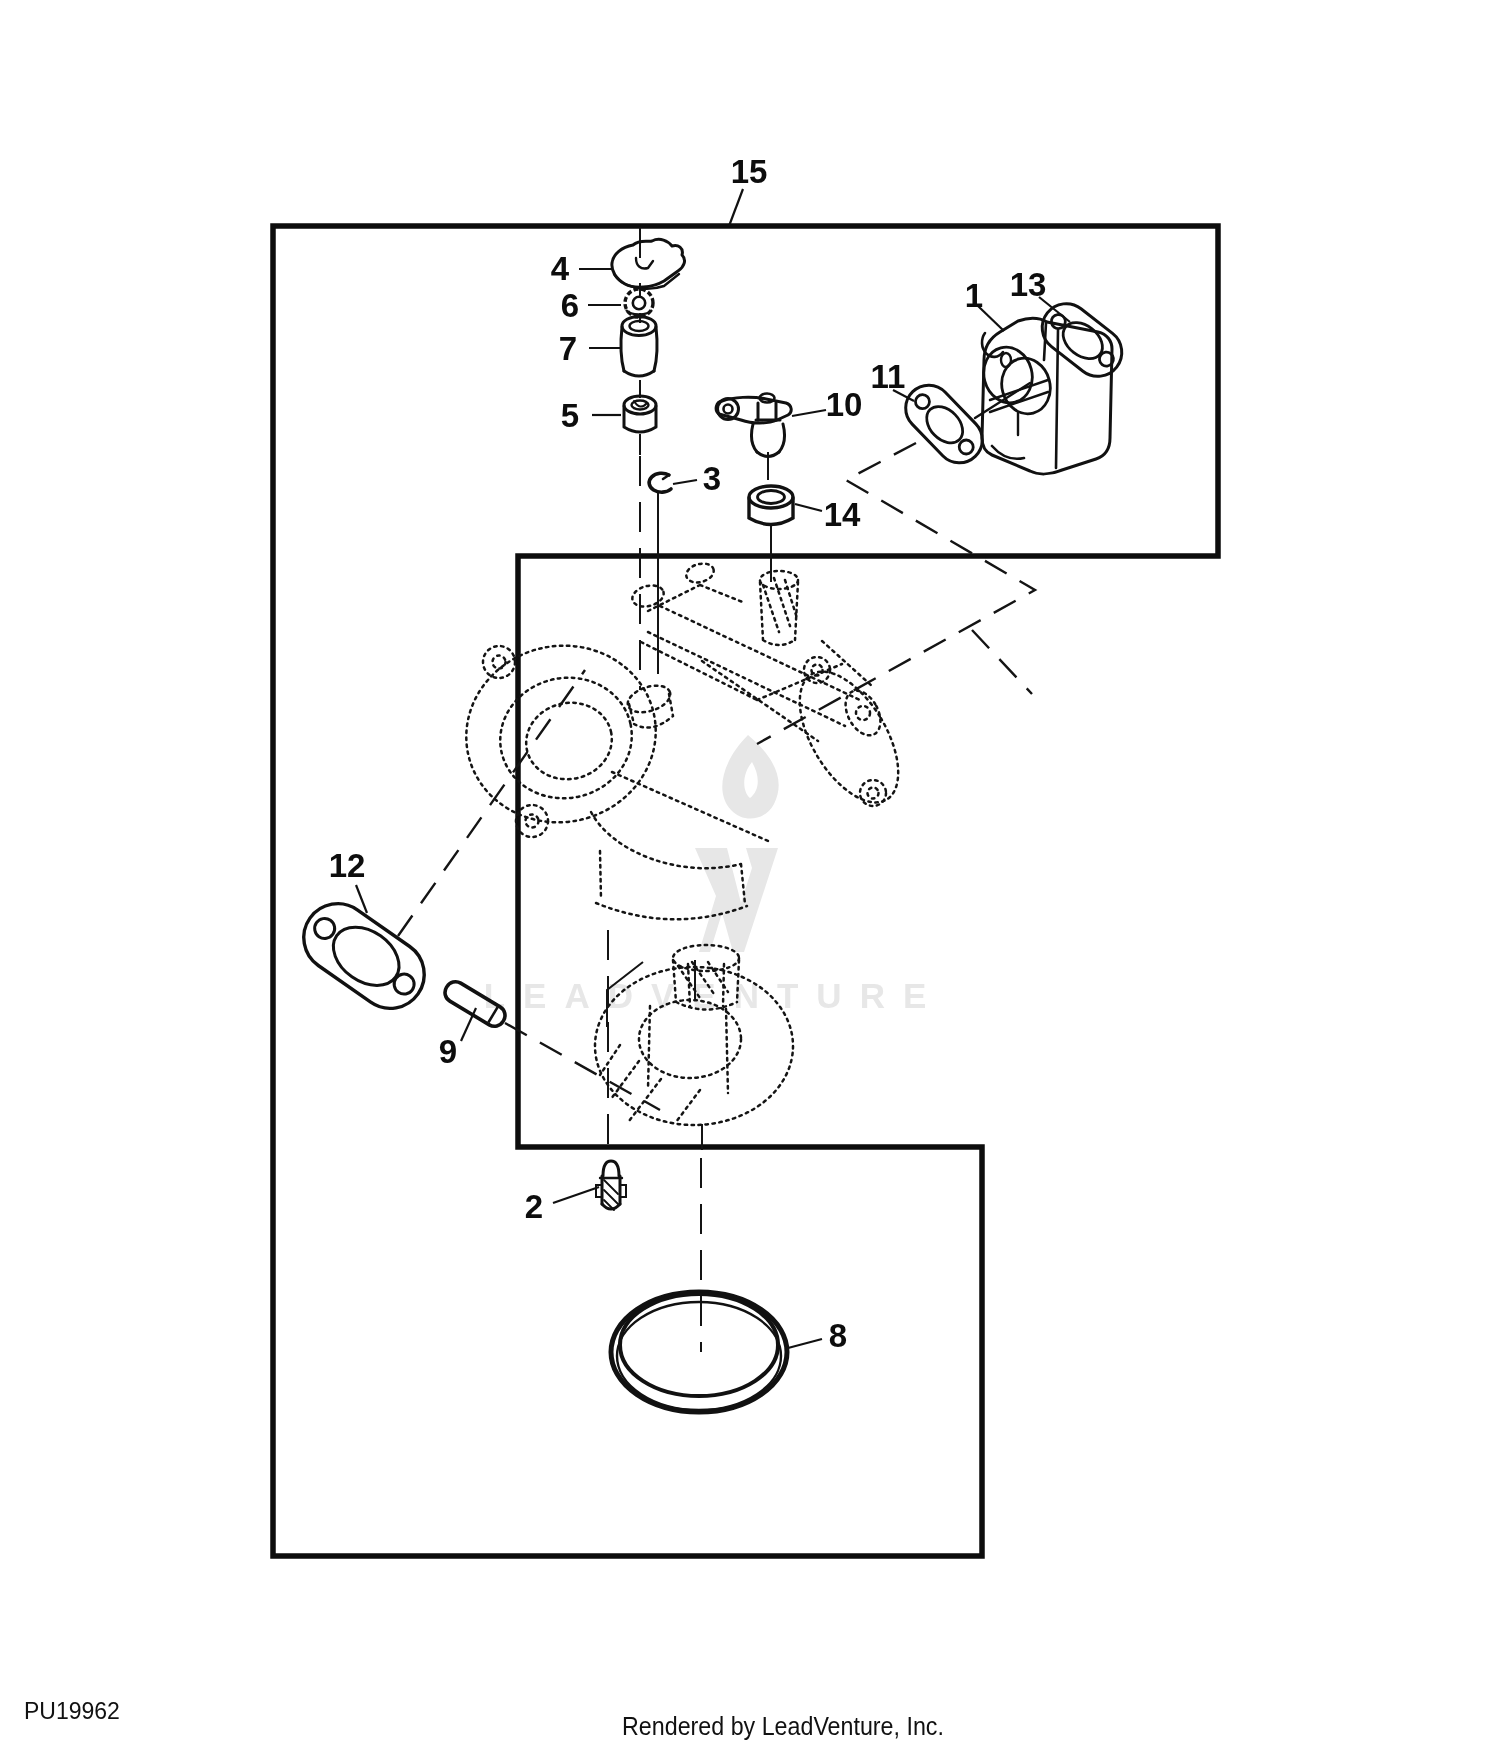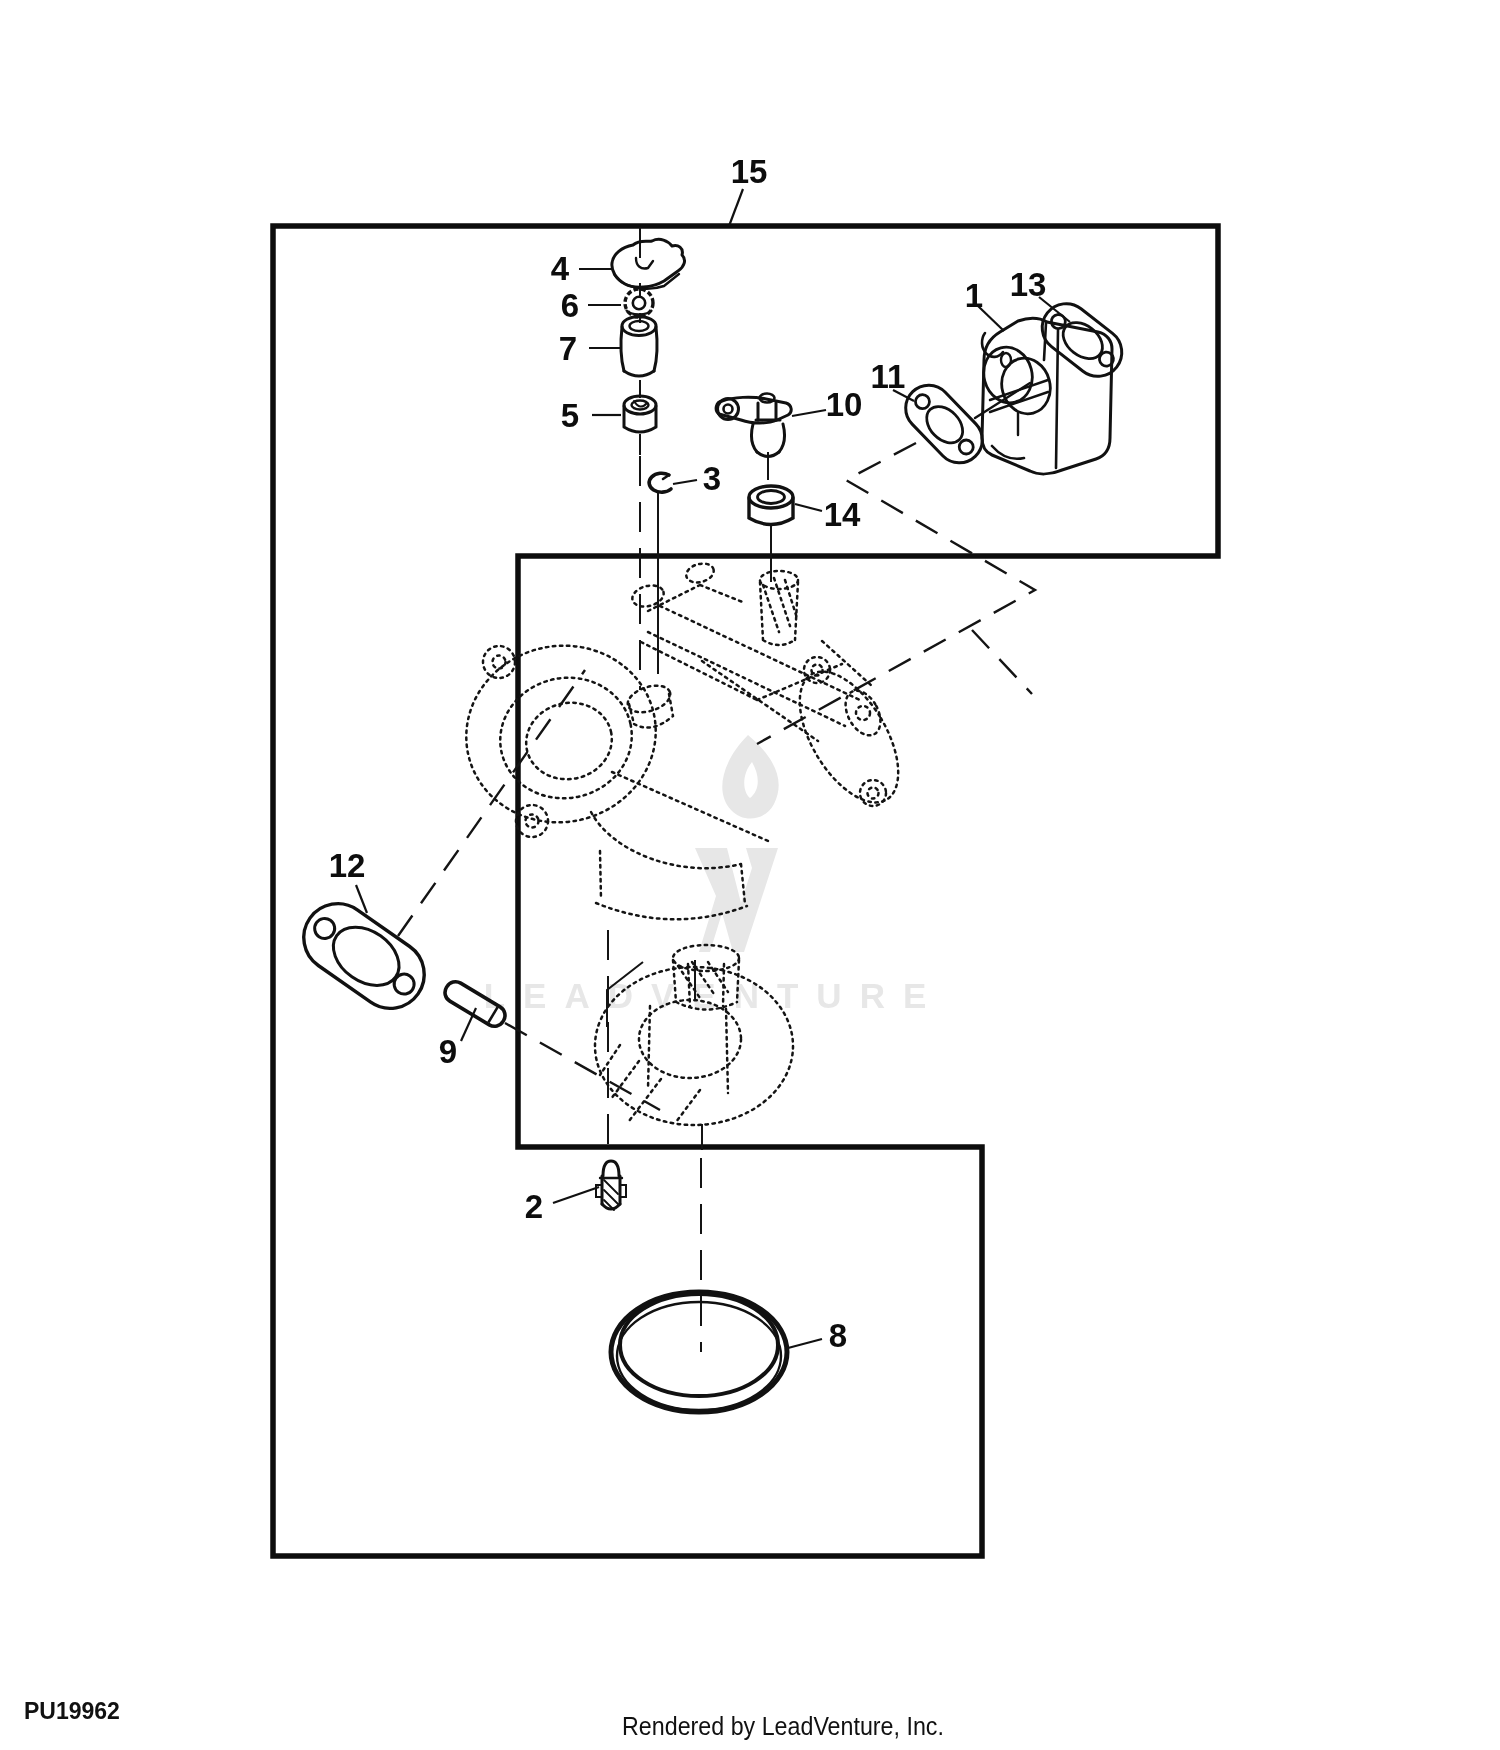--- a/index.html
+++ b/index.html
@@ -28,7 +28,7 @@
     position:absolute;
     left:24px;top:1698px;
     font-size:23px;
-    font-weight:bold;
+    font-weight:normal;
     color:#111;
     letter-spacing:0px;
   }

